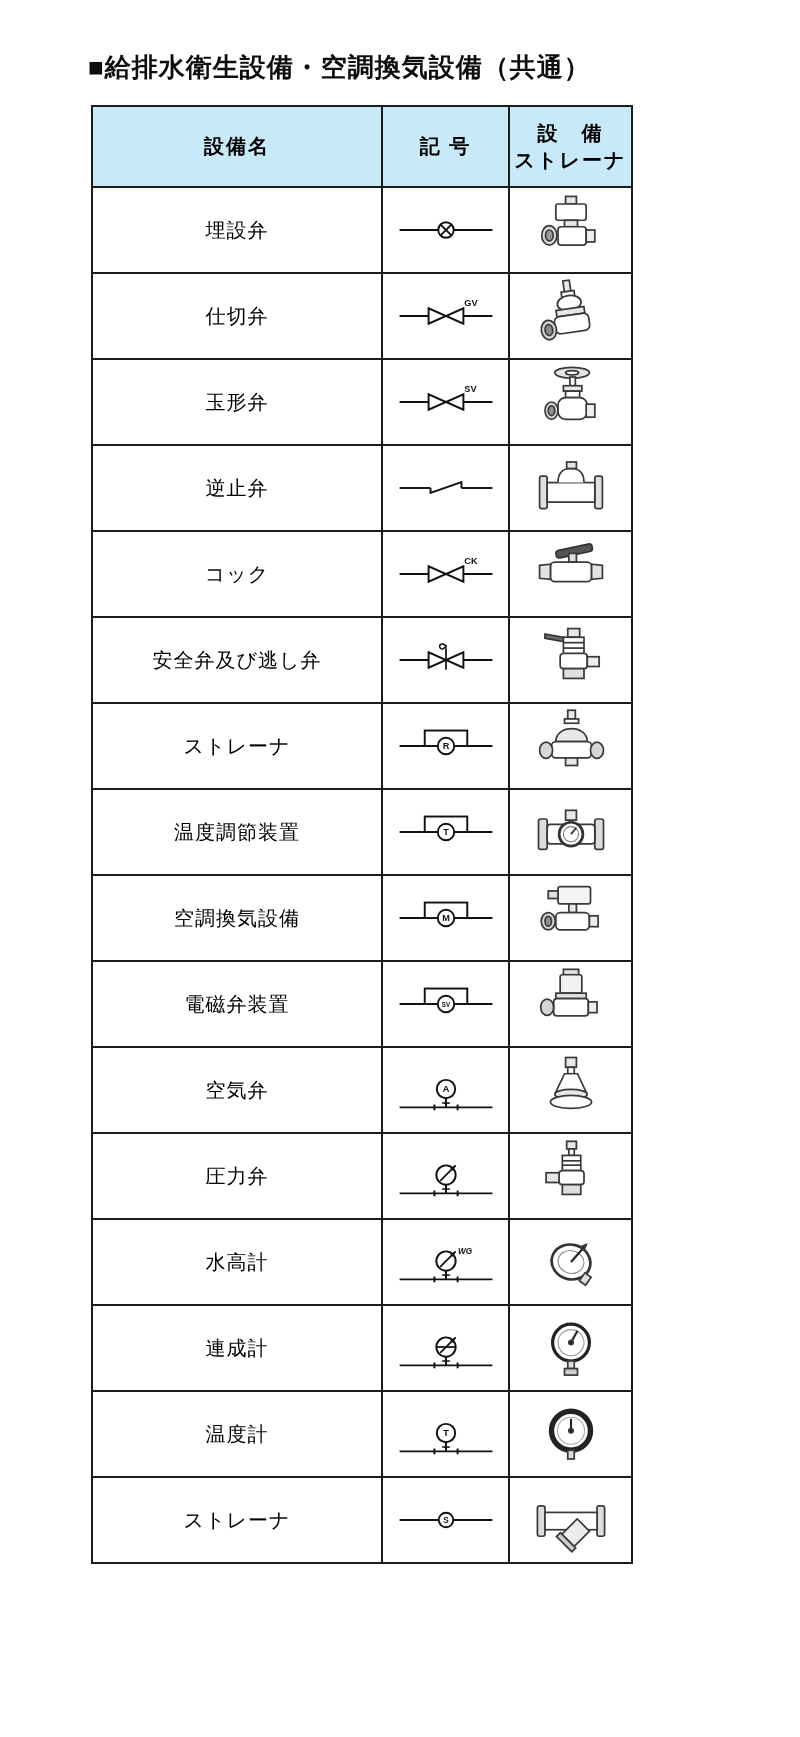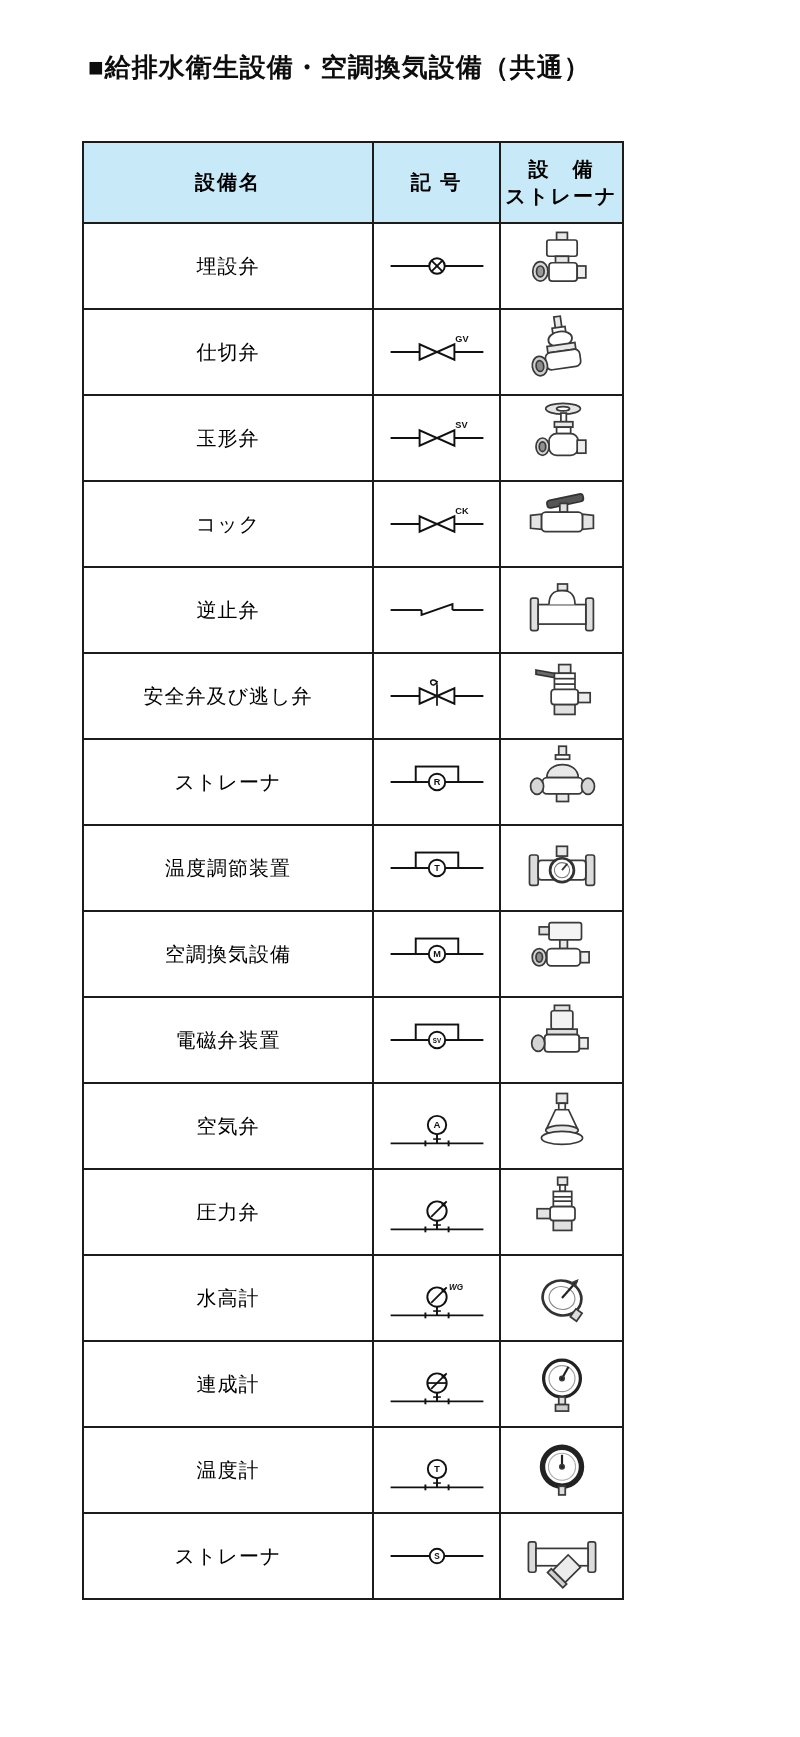--- a/index.html
+++ b/index.html
@@ -15,10 +15,9 @@
     white-space:nowrap;
   }
   table.equip{
-    position:absolute;left:82px;top:105px;
+    position:absolute;left:91px;top:105px;
     border-collapse:collapse;table-layout:fixed;
     border:2px solid #1c1c1c;
-    margin-top:36px;
   }
   table.equip th, table.equip td{
     border:2px solid #1c1c1c;

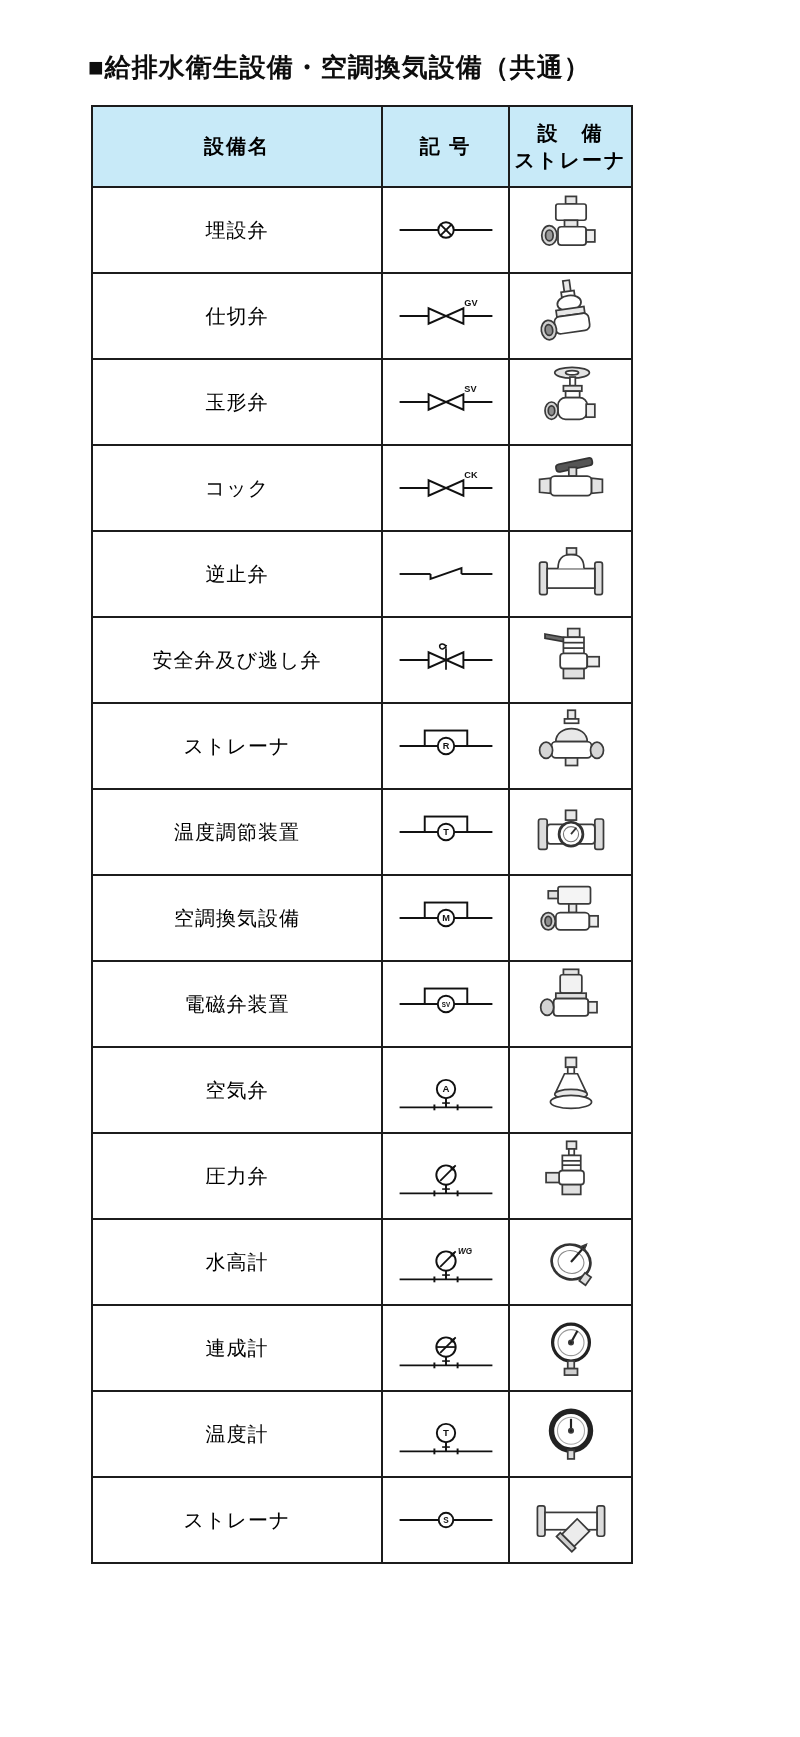--- a/index.html
+++ b/index.html
@@ -132,6 +132,27 @@
           </td>
         </tr>
         <tr>
+          <td class="name-cell">逆止弁</td>
+          <td class="sym-cell">
+            <svg viewBox="0 0 120 64" width="116" height="62">
+              <line x1="12" y1="32" x2="44" y2="32" stroke="#111" stroke-width="2" fill="none"></line>
+              <line x1="76" y1="32" x2="108" y2="32" stroke="#111" stroke-width="2" fill="none"></line>
+              <polyline points="44,32 44,37 76,26 76,32" stroke="#111" stroke-width="2" fill="none"></polyline>
+            </svg>
+          </td>
+          <td class="img-cell">
+            <svg viewBox="0 0 72 72" width="78" height="78">
+              <g stroke="#3a3a3a" stroke-width="1.6" fill="#fff">
+                <rect x="7" y="25" width="7" height="30" rx="2" fill="#e0e0e0"></rect>
+                <rect x="58" y="25" width="7" height="30" rx="2" fill="#e0e0e0"></rect>
+     <rect x="14" y="31" width="44" height="18"></rect>
+                <path d="M24,31 Q24,18 36,18 Q48,18 48,31"></path>
+     <rect x="32" y="12" width="9" height="6" fill="#e8e8e8"></rect>
+              </g>
+            </svg>
+          </td>
+        </tr>
+        <tr>
           <td class="name-cell">コック</td>
           <td class="sym-cell">
             <svg viewBox="0 0 120 64" width="116" height="62">
@@ -151,27 +172,6 @@
                 <rect x="17" y="25" width="38" height="18" rx="4"></rect>
      <polygon points="7,28 17,27 17,41 7,40" fill="#e4e4e4"></polygon>
                 <polygon points="65,28 55,27 55,41 65,40" fill="#e4e4e4"></polygon>
-              </g>
-            </svg>
-          </td>
-        </tr>
-        <tr>
-          <td class="name-cell">逆止弁</td>
-          <td class="sym-cell">
-            <svg viewBox="0 0 120 64" width="116" height="62">
-              <line x1="12" y1="32" x2="44" y2="32" stroke="#111" stroke-width="2" fill="none"></line>
-              <line x1="76" y1="32" x2="108" y2="32" stroke="#111" stroke-width="2" fill="none"></line>
-              <polyline points="44,32 44,37 76,26 76,32" stroke="#111" stroke-width="2" fill="none"></polyline>
-            </svg>
-          </td>
-          <td class="img-cell">
-            <svg viewBox="0 0 72 72" width="78" height="78">
-              <g stroke="#3a3a3a" stroke-width="1.6" fill="#fff">
-                <rect x="7" y="25" width="7" height="30" rx="2" fill="#e0e0e0"></rect>
-                <rect x="58" y="25" width="7" height="30" rx="2" fill="#e0e0e0"></rect>
-     <rect x="14" y="31" width="44" height="18"></rect>
-                <path d="M24,31 Q24,18 36,18 Q48,18 48,31"></path>
-     <rect x="32" y="12" width="9" height="6" fill="#e8e8e8"></rect>
               </g>
             </svg>
           </td>

